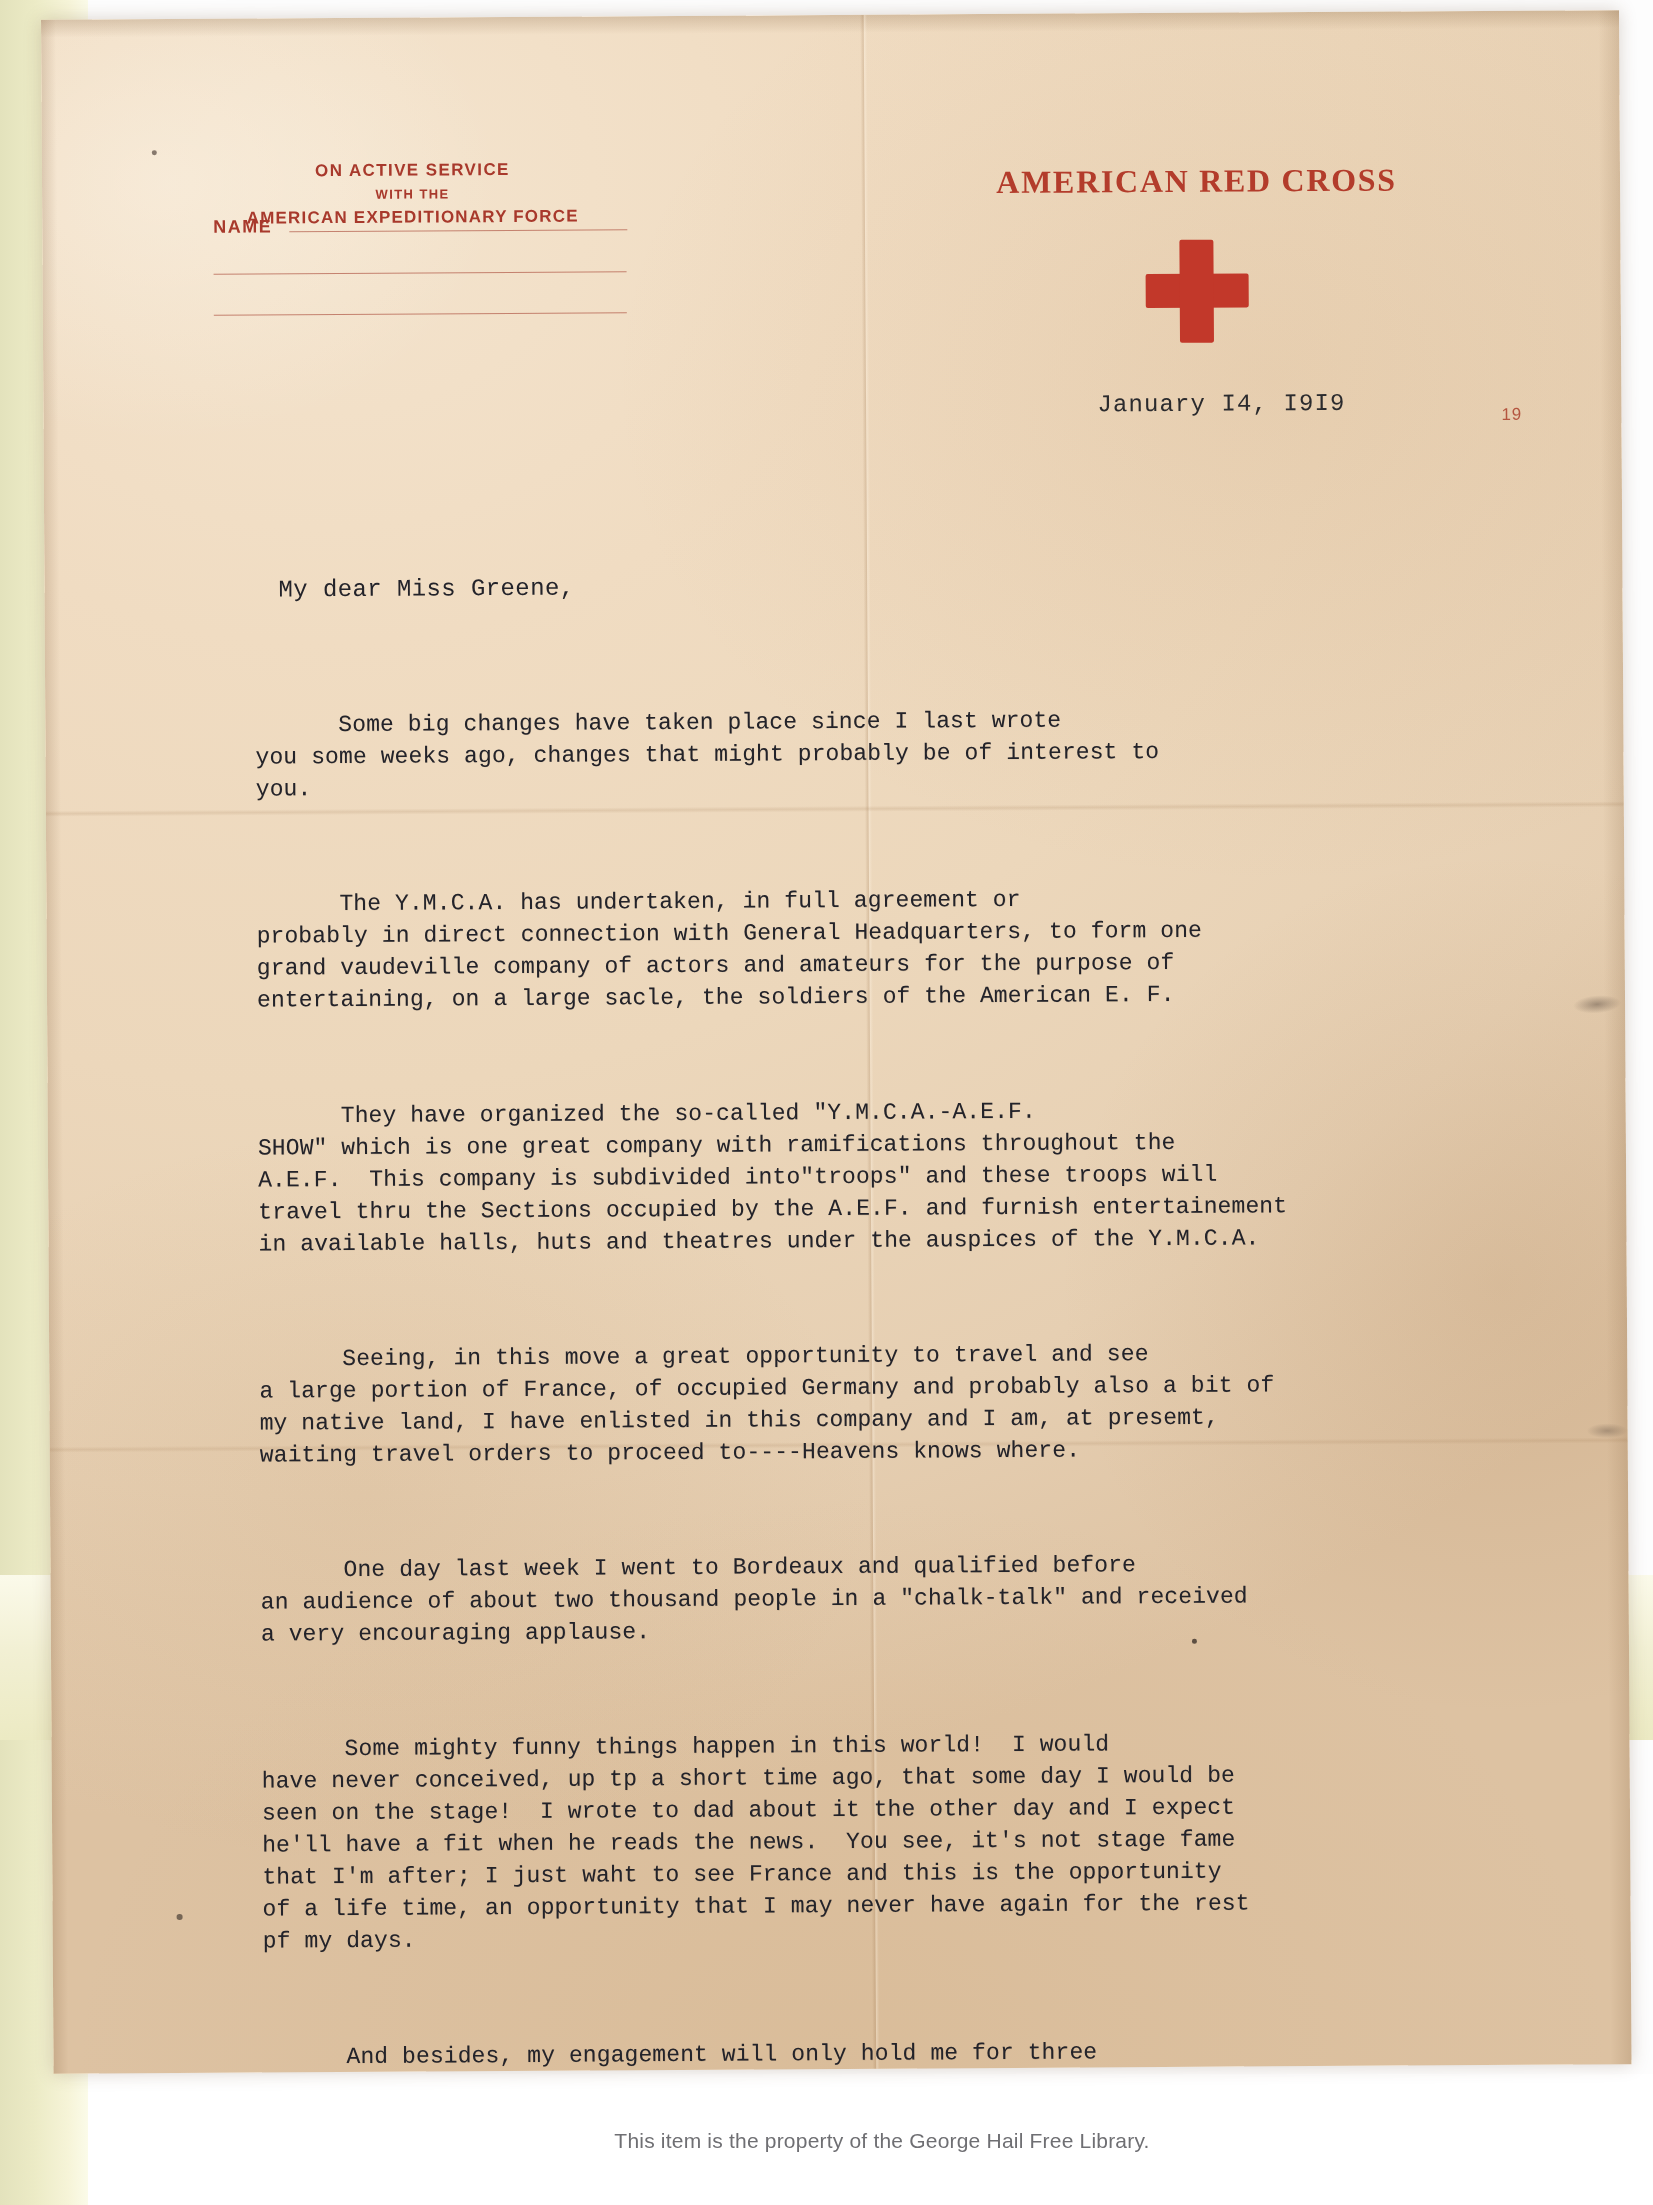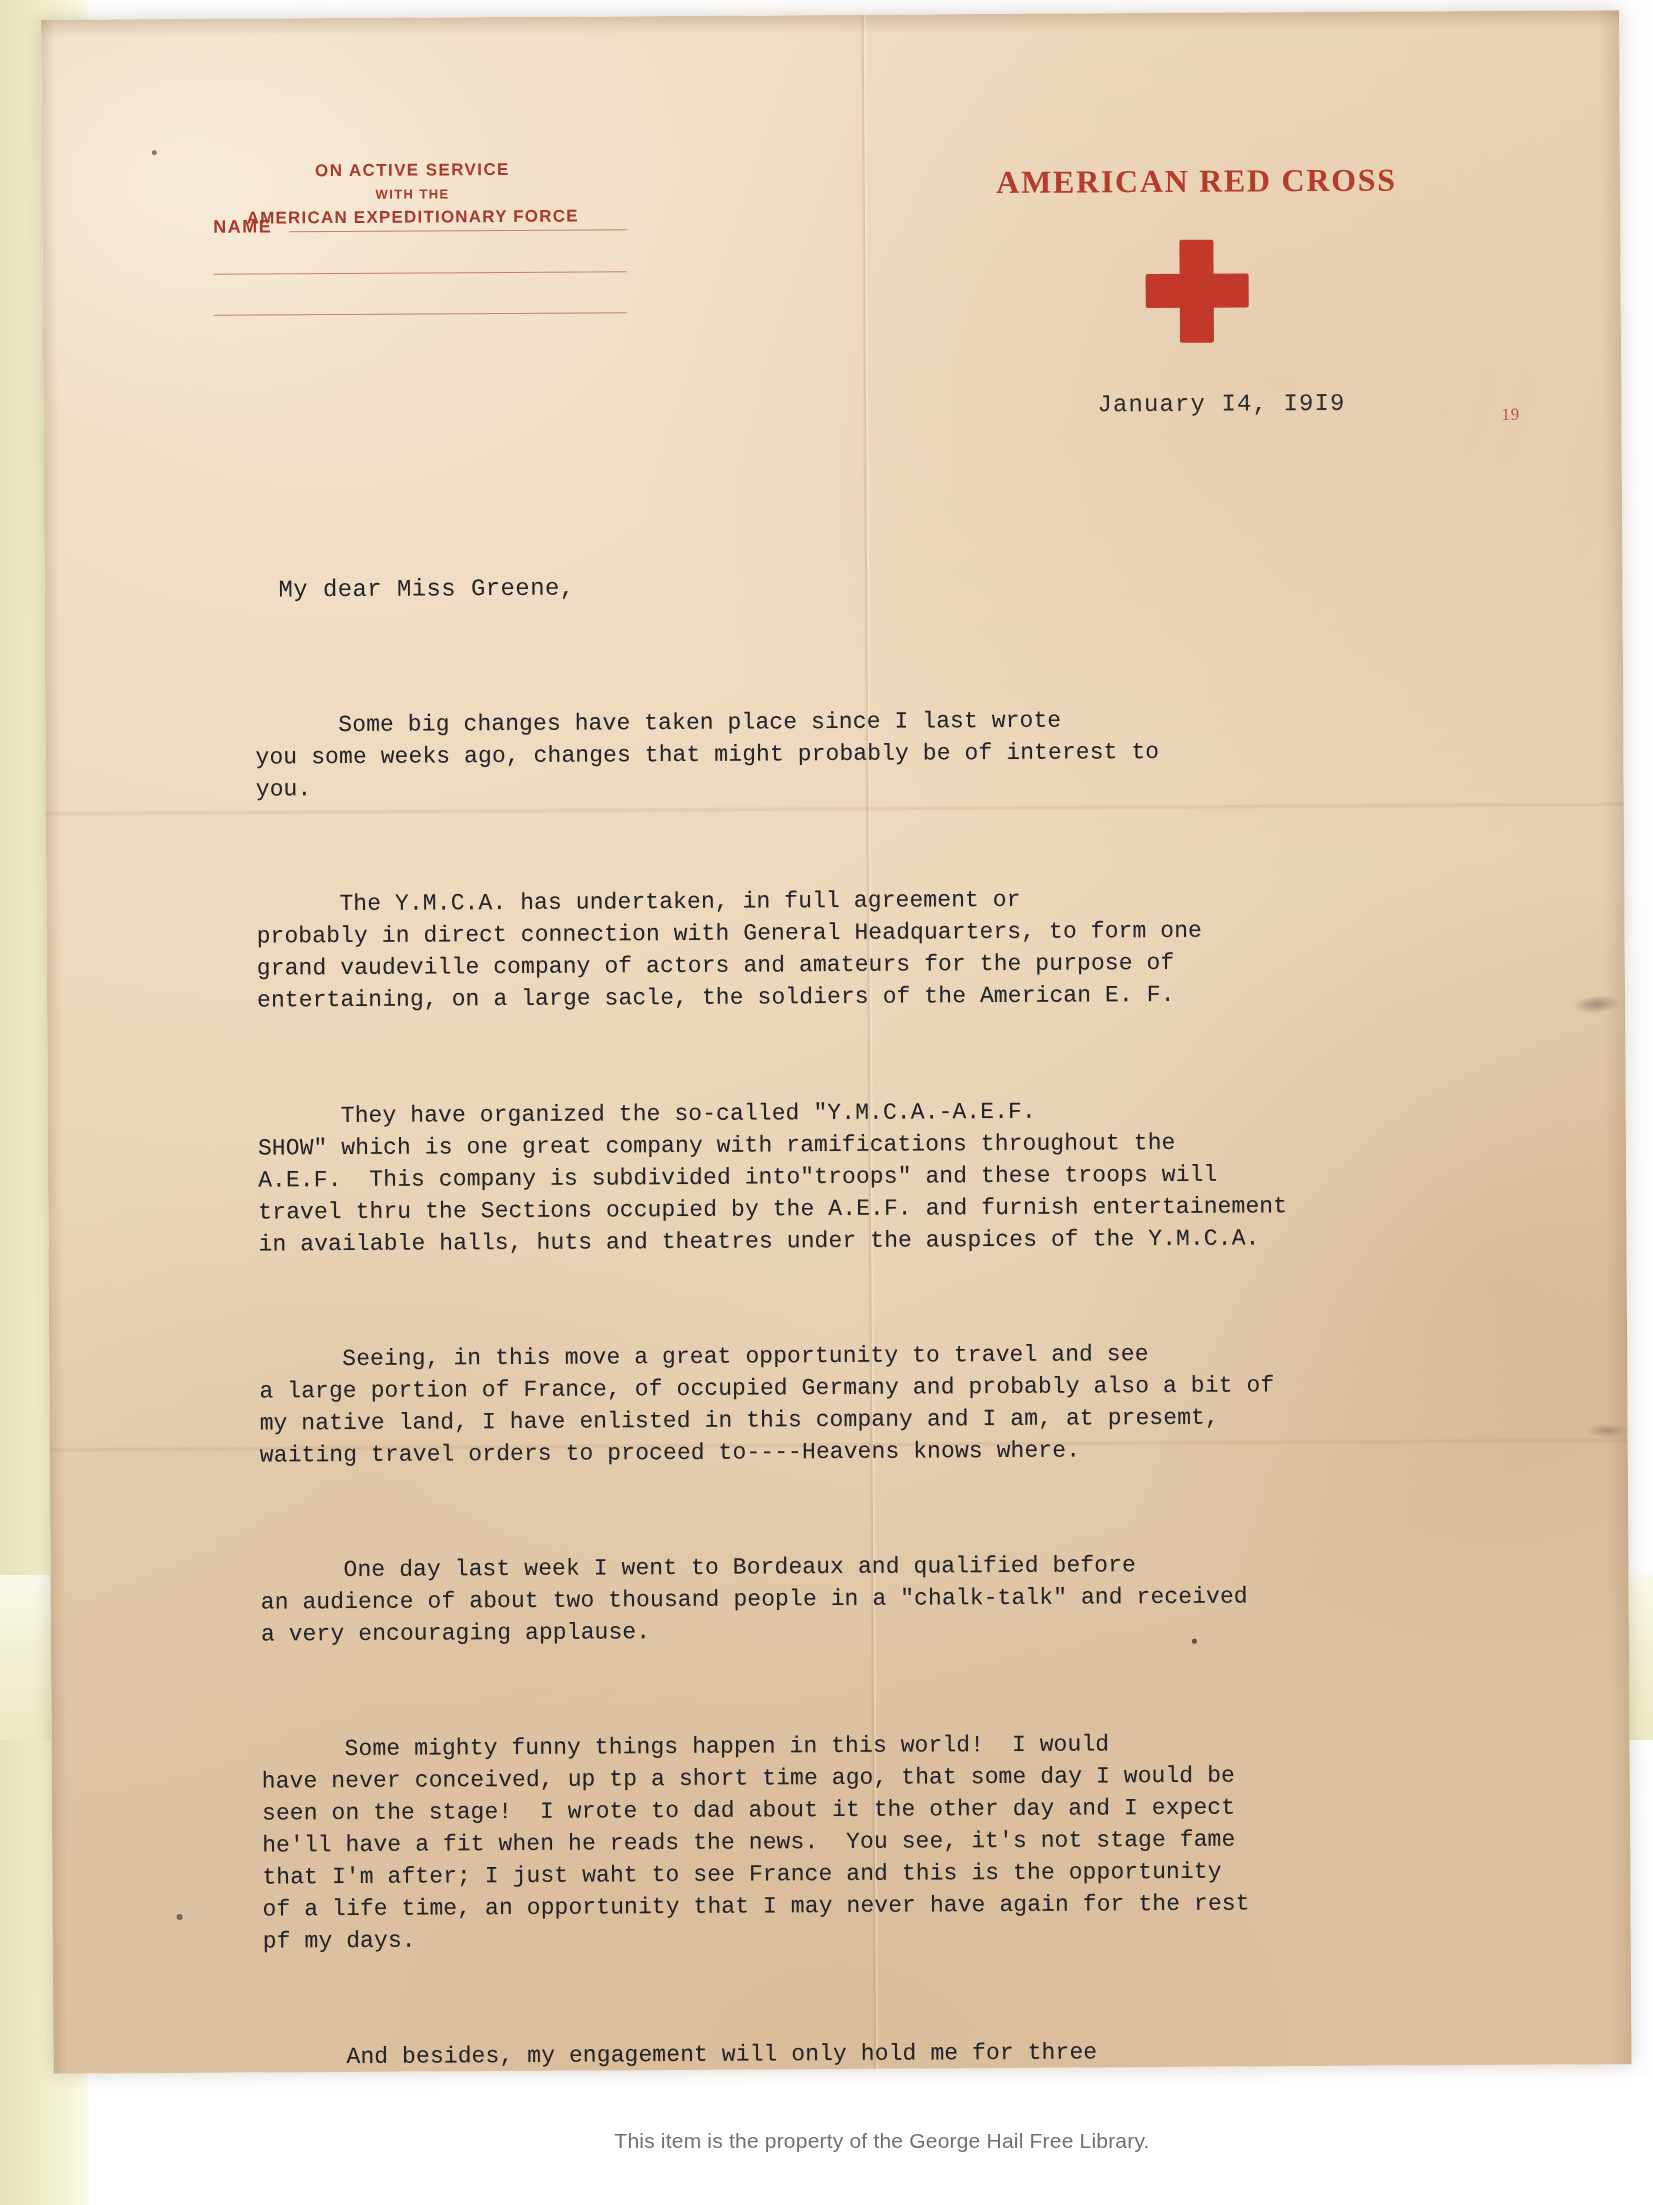--- a/index.html
+++ b/index.html
@@ -207,7 +207,7 @@
     position: absolute;
     left: 1458px;
     top: 394px;
-    font-family: Liberation Serif, serif;
+    font-family: Liberation Sans, sans-serif;
     font-size: 17px;
     color: #b4553f;
     letter-spacing: 0.7px;

